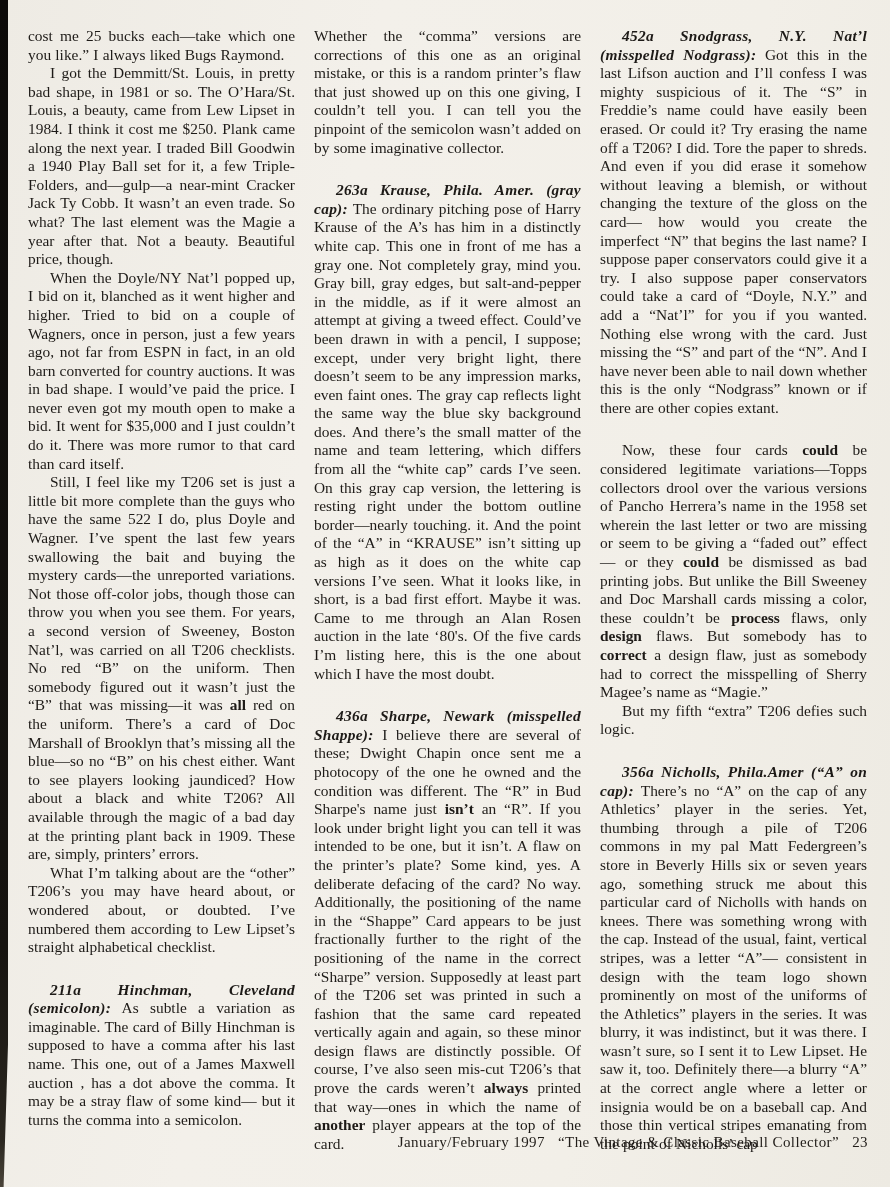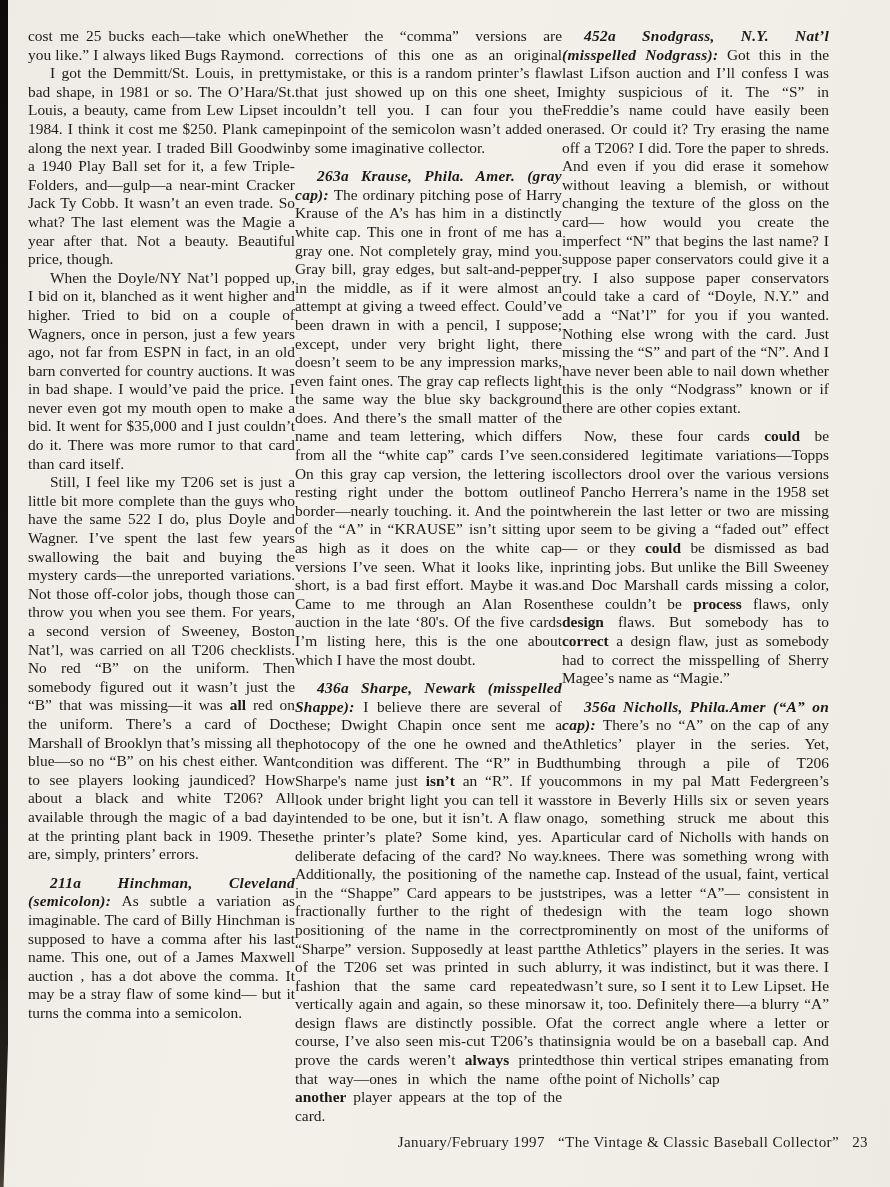--- a/index.html
+++ b/index.html
@@ -19,7 +19,7 @@
   }
   .columns {
     position: absolute; left: 28px; top: 27px;
-    display: flex; 
+    display: flex; gap: 19px;
   }
   .col { width: 267px; }
   p.para {

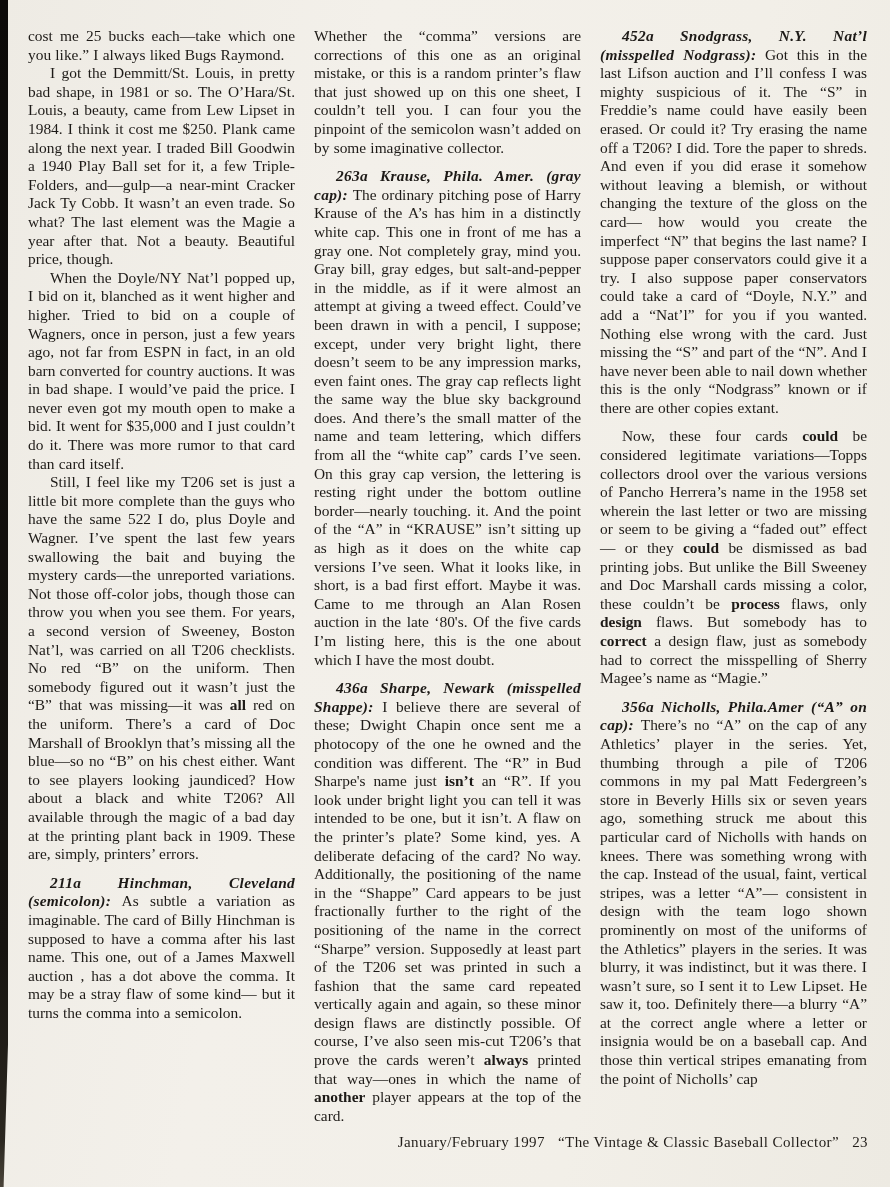--- a/index.html
+++ b/index.html
@@ -63,7 +63,7 @@
       <p class="para indent space-before"><span class="seg-heading">211a  Hinchman,  Cleveland (semicolon):</span><span class="seg-normal">  As subtle a variation as imaginable.  The card of Billy Hinchman is supposed to have a comma after his last name.  This one, out of a James Maxwell auction , has a dot above the comma.  It may be a stray flaw of some kind— but it turns the comma into a semicolon.</span></p>
     </div>
   <div class="col">
-      <p class="para"><span class="seg-normal">Whether the “comma” versions are corrections of this one as an original mistake, or this is a random printer’s flaw that just showed up on this one sheet, I couldn’t tell you.  I can four you the pinpoint of the semicolon wasn’t added on by some imaginative collector.</span></p>
+      <p class="para"><span class="seg-normal">Whether the “comma” versions are corrections of this one as an original mistake, or this is a random printer’s flaw that just showed up on this one giving, I couldn’t tell you.  I can tell you the pinpoint of the semicolon wasn’t added on by some imaginative collector.</span></p>
       <p class="para indent space-before"><span class="seg-heading">263a Krause, Phila. Amer. (gray cap):</span><span class="seg-normal"> The ordinary pitching pose of Harry Krause of the A’s has him in a distinctly white cap.  This one in front of me has a gray one.  Not completely gray, mind you.  Gray bill, gray edges, but salt-and-pepper in the middle, as if it were almost an attempt at giving a tweed effect.  Could’ve been drawn in with a pencil, I suppose; except, under very bright light, there doesn’t seem to be any impression marks, even faint ones.  The gray cap reflects light the same way the blue sky background does.  And there’s the small matter of the name and team lettering, which differs from all the “white cap” cards I’ve seen.  On this gray cap version, the lettering is resting right under the bottom outline border—nearly touching. it.  And the point of the “A” in “KRAUSE” isn’t sitting up as high as it does on the white cap versions I’ve seen.  What it looks like, in short, is a bad first effort.  Maybe it was.  Came to me through an Alan Rosen auction in the late ‘80's.  Of the five cards I’m listing here, this is the one about which I have the most doubt.</span></p>
       <p class="para indent space-before"><span class="seg-heading">436a Sharpe, Newark (misspelled Shappe):</span><span class="seg-normal">  I believe there are several of these; Dwight Chapin once sent me a photocopy of the one he owned and the condition was different.  The “R” in Bud Sharpe's name just </span><span class="seg-bi">isn’t</span><span class="seg-normal"> an “R”.  If you look under bright light you can tell it was intended to be one, but it isn’t.  A flaw on the printer’s plate?  Some kind, yes.  A deliberate defacing of the card?  No way.  Additionally, the positioning of the name in the “Shappe” Card appears to be just fractionally further to the right of the positioning of the name in the correct “Sharpe” version.  Supposedly at least part of the T206 set was printed in such a fashion that the same card repeated vertically again and again, so these minor design flaws are distinctly possible.  Of course, I’ve also seen mis-cut T206’s that prove the cards weren’t </span><span class="seg-bi">always</span><span class="seg-normal"> printed that way—ones in which the name of </span><span class="seg-bi">another</span><span class="seg-normal"> player appears at the top of the card.</span></p>
     </div>

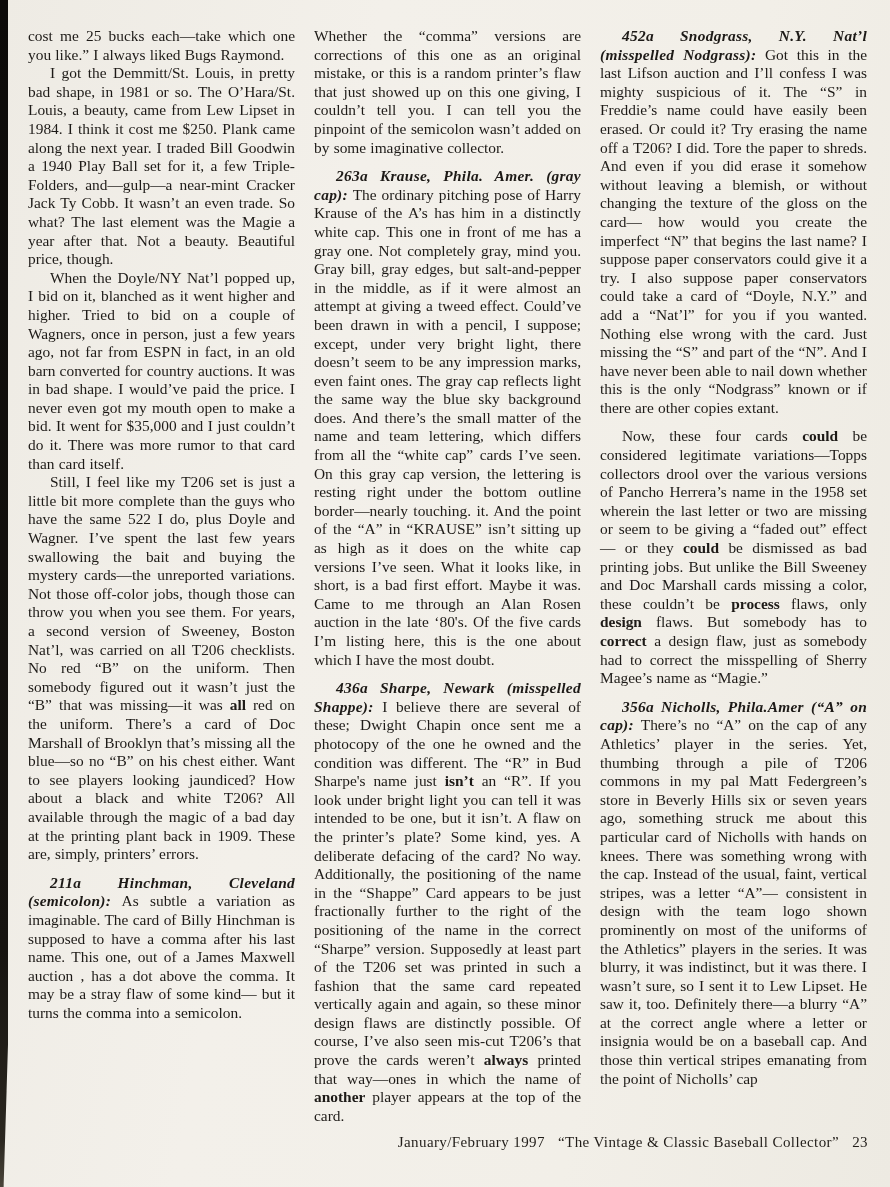--- a/index.html
+++ b/index.html
@@ -30,7 +30,7 @@
     word-spacing: 0.4px;
   }
   p.indent { text-indent: 22px; }
-  p.space-before { margin-top: 10px; }
+  p.space-before { margin-top: 24px; }
   .seg-normal { font-style: normal; font-weight: normal; }
   .seg-bi { font-weight: bold; }
   .seg-heading {

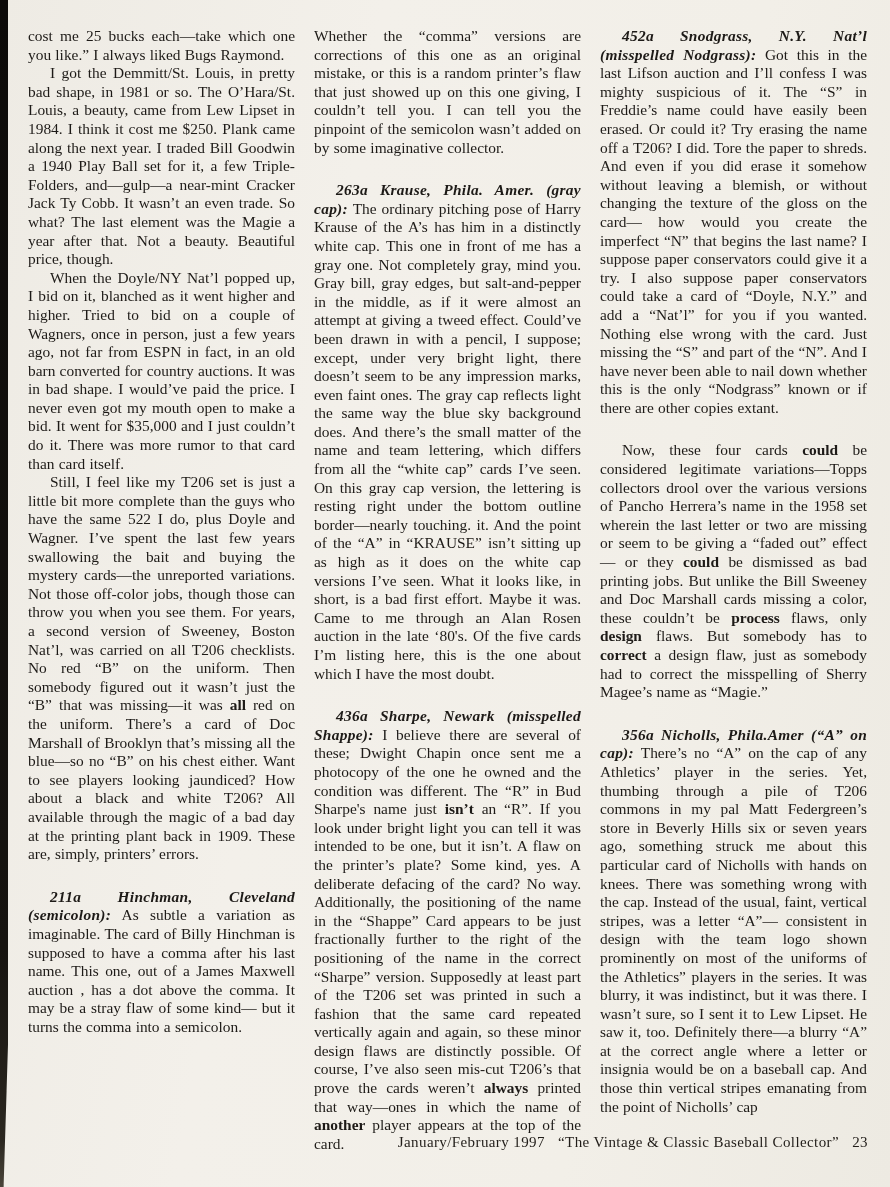--- a/index.html
+++ b/index.html
@@ -70,6 +70,7 @@
   <div class="col">
       <p class="para indent"><span class="seg-heading">452a  Snodgrass,  N.Y.  Nat’l (misspelled Nodgrass):</span><span class="seg-normal">  Got this in the last Lifson auction and I’ll confess I was mighty suspicious of it.  The “S” in Freddie’s name could have easily been erased.  Or could it?  Try erasing the name off a T206?  I did.  Tore the paper to shreds.  And even if you did erase it somehow without leaving a blemish, or without changing the texture of the gloss on the card— how would you create the imperfect “N” that begins the last name? I suppose paper conservators could give it a try.  I also suppose paper conservators could take a card of “Doyle, N.Y.” and add a “Nat’l” for you if you wanted.  Nothing else wrong with the card.  Just missing the “S” and part of the “N”.  And I have never been able to nail down whether this is the only “Nodgrass” known or if there are other copies extant.</span></p>
       <p class="para indent space-before"><span class="seg-normal">Now, these four cards </span><span class="seg-bi">could</span><span class="seg-normal"> be considered legitimate variations—Topps collectors drool over the various versions of Pancho Herrera’s name in the 1958 set wherein the last letter or two are missing or seem to be giving a “faded out” effect— or they </span><span class="seg-bi">could</span><span class="seg-normal"> be dismissed as bad printing jobs.  But unlike the Bill Sweeney and Doc Marshall cards missing a color, these couldn’t be </span><span class="seg-bi">process</span><span class="seg-normal"> flaws, only </span><span class="seg-bi">design</span><span class="seg-normal"> flaws.  But somebody has to </span><span class="seg-bi">correct</span><span class="seg-normal"> a design flaw, just as somebody had to correct the misspelling of Sherry Magee’s name as “Magie.”</span></p>
+      <p class="para indent"><span class="seg-normal">But my fifth “extra” T206 defies such logic.</span></p>
       <p class="para indent space-before"><span class="seg-heading">356a Nicholls, Phila.Amer (“A” on cap):</span><span class="seg-normal">  There’s no “A” on the cap of any Athletics’ player in the series.  Yet, thumbing through a pile of T206 commons in my pal Matt Federgreen’s store in Beverly Hills six or seven years ago, something struck me about this particular card of Nicholls with hands on knees.  There was something wrong with the cap.  Instead of the usual, faint, vertical stripes, was a letter “A”— consistent in design with the team logo shown prominently on most of the uniforms of the Athletics” players in the series.  It was blurry, it was indistinct, but it was there.  I wasn’t sure, so I sent it to Lew Lipset.  He saw it, too.  Definitely there—a blurry “A” at the correct angle where a letter or insignia would be on a baseball cap.  And those thin vertical stripes emanating from the point of Nicholls’ cap</span></p>
     </div>
 </div>

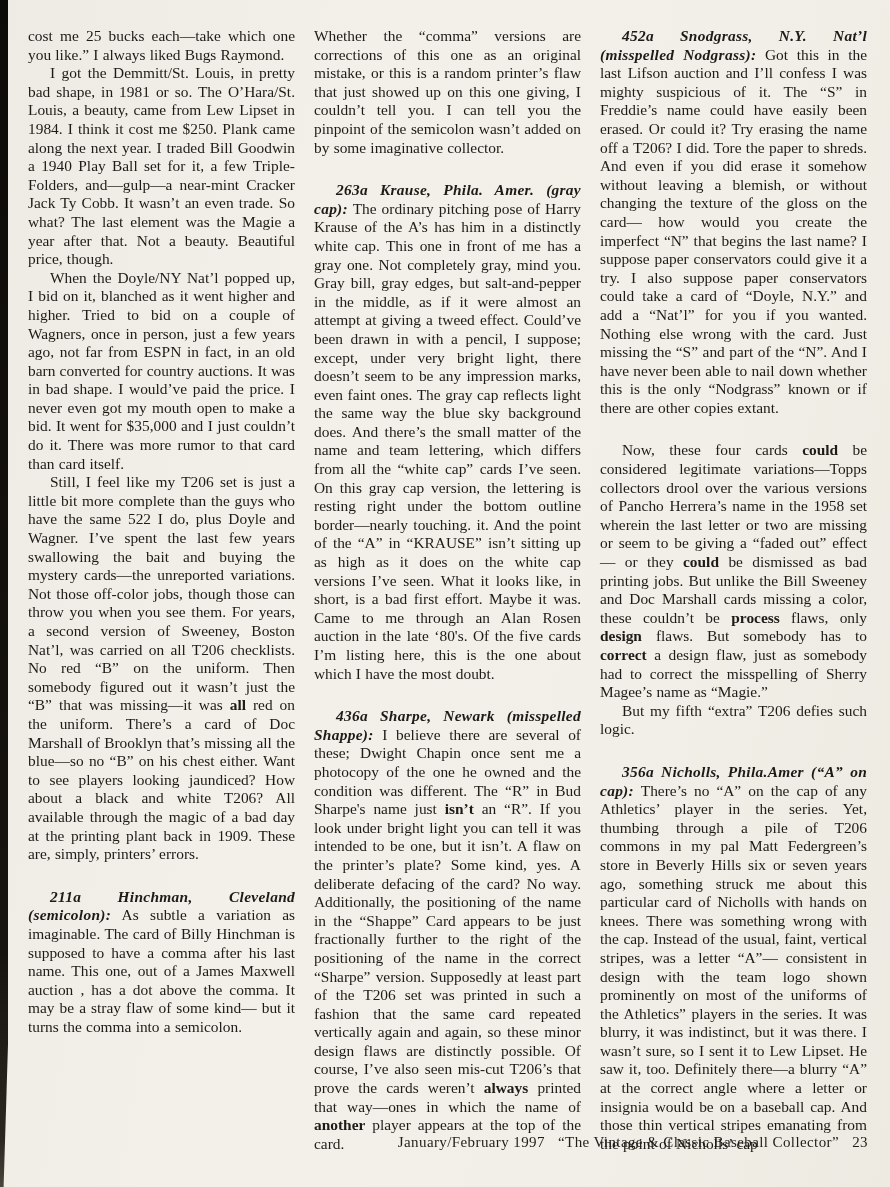--- a/index.html
+++ b/index.html
@@ -60,6 +60,7 @@
       <p class="para indent"><span class="seg-normal">I got the Demmitt/St. Louis, in pretty bad shape, in 1981 or so.  The O’Hara/St. Louis, a beauty, came from Lew Lipset in 1984.  I think it cost me $250.  Plank came along the next year.  I traded Bill Goodwin a 1940 Play Ball set for it, a few Triple-Folders, and—gulp—a near-mint Cracker Jack Ty Cobb.  It wasn’t an even trade.  So what?  The last element was the Magie a year after that.  Not a beauty.  Beautiful price, though.</span></p>
       <p class="para indent"><span class="seg-normal">When the Doyle/NY Nat’l popped up, I bid on it, blanched as it went higher and higher.  Tried to bid on a couple of Wagners, once in person, just a few years ago, not far from ESPN in fact, in an old barn converted for country auctions.  It was in bad shape.  I would’ve paid the price.  I never even got my mouth open to make a bid.  It went for $35,000 and I just couldn’t do it.  There was more rumor to that card than card itself.</span></p>
       <p class="para indent"><span class="seg-normal">Still, I feel like my T206 set is just a little bit more complete than the guys who have the same 522 I do, plus Doyle and Wagner.  I’ve spent the last few years swallowing the bait and buying the mystery cards—the unreported variations.  Not those off-color jobs, though those can throw you when you see them.  For years, a second version of Sweeney, Boston Nat’l, was carried on all T206 checklists.  No red “B” on the uniform.  Then somebody figured out it wasn’t just the “B” that was missing—it was </span><span class="seg-bi">all</span><span class="seg-normal"> red on the uniform.  There’s a card of Doc Marshall of Brooklyn that’s missing all the blue—so no “B” on his chest either.  Want to see players looking jaundiced?  How about a black and white T206?  All available through the magic of a bad day at the printing plant back in 1909.  These are, simply, printers’ errors.</span></p>
+      <p class="para indent"><span class="seg-normal">What I’m talking about are the “other” T206’s you may have heard about, or wondered about, or doubted.  I’ve numbered them according to Lew Lipset’s straight alphabetical checklist.</span></p>
       <p class="para indent space-before"><span class="seg-heading">211a  Hinchman,  Cleveland (semicolon):</span><span class="seg-normal">  As subtle a variation as imaginable.  The card of Billy Hinchman is supposed to have a comma after his last name.  This one, out of a James Maxwell auction , has a dot above the comma.  It may be a stray flaw of some kind— but it turns the comma into a semicolon.</span></p>
     </div>
   <div class="col">

